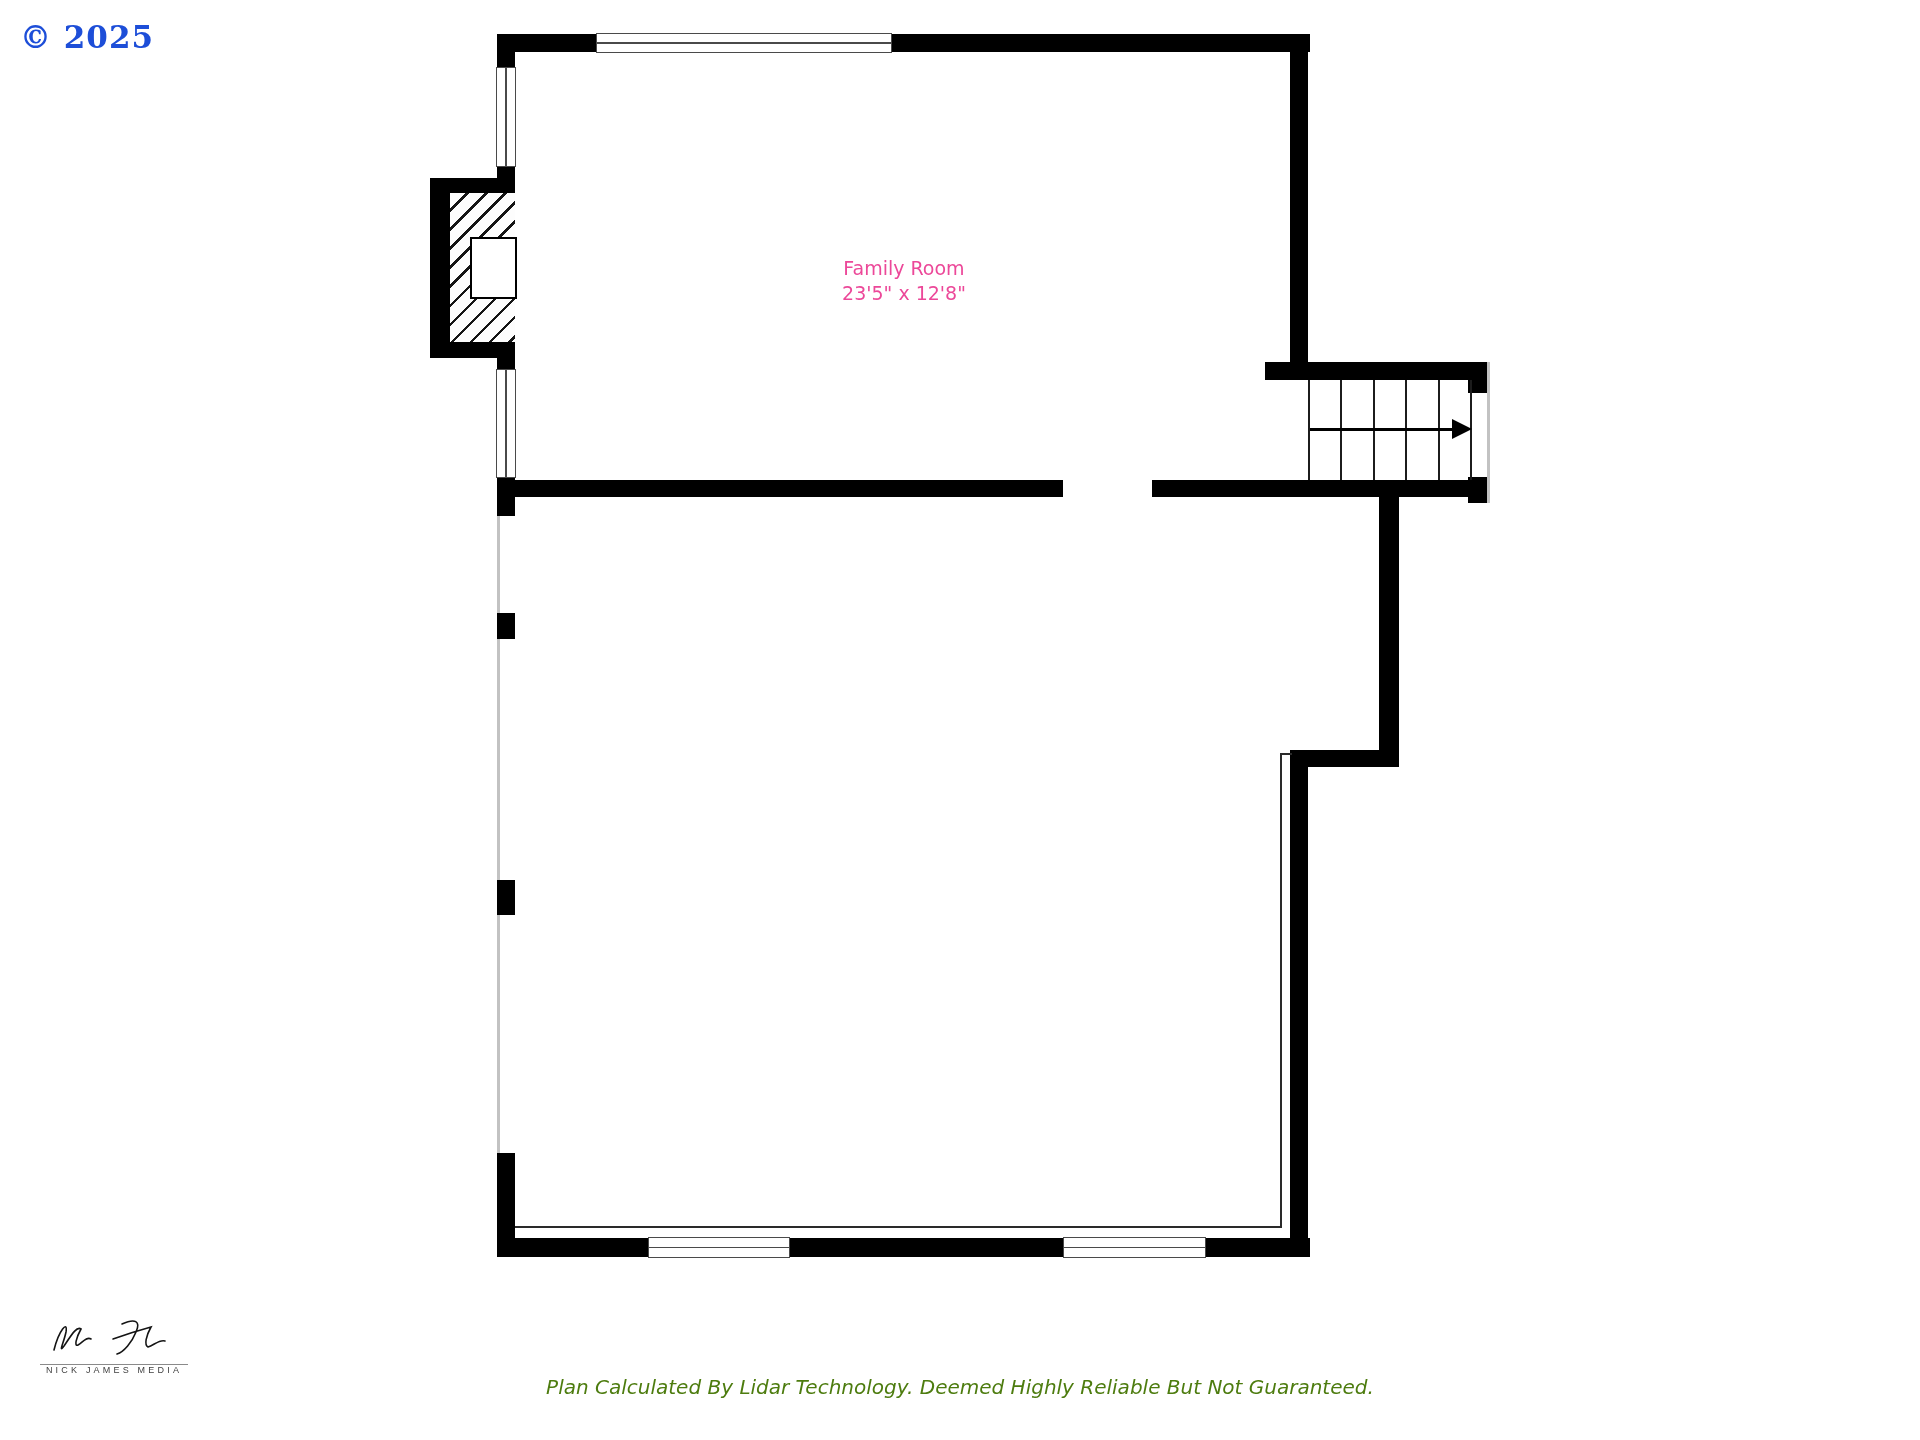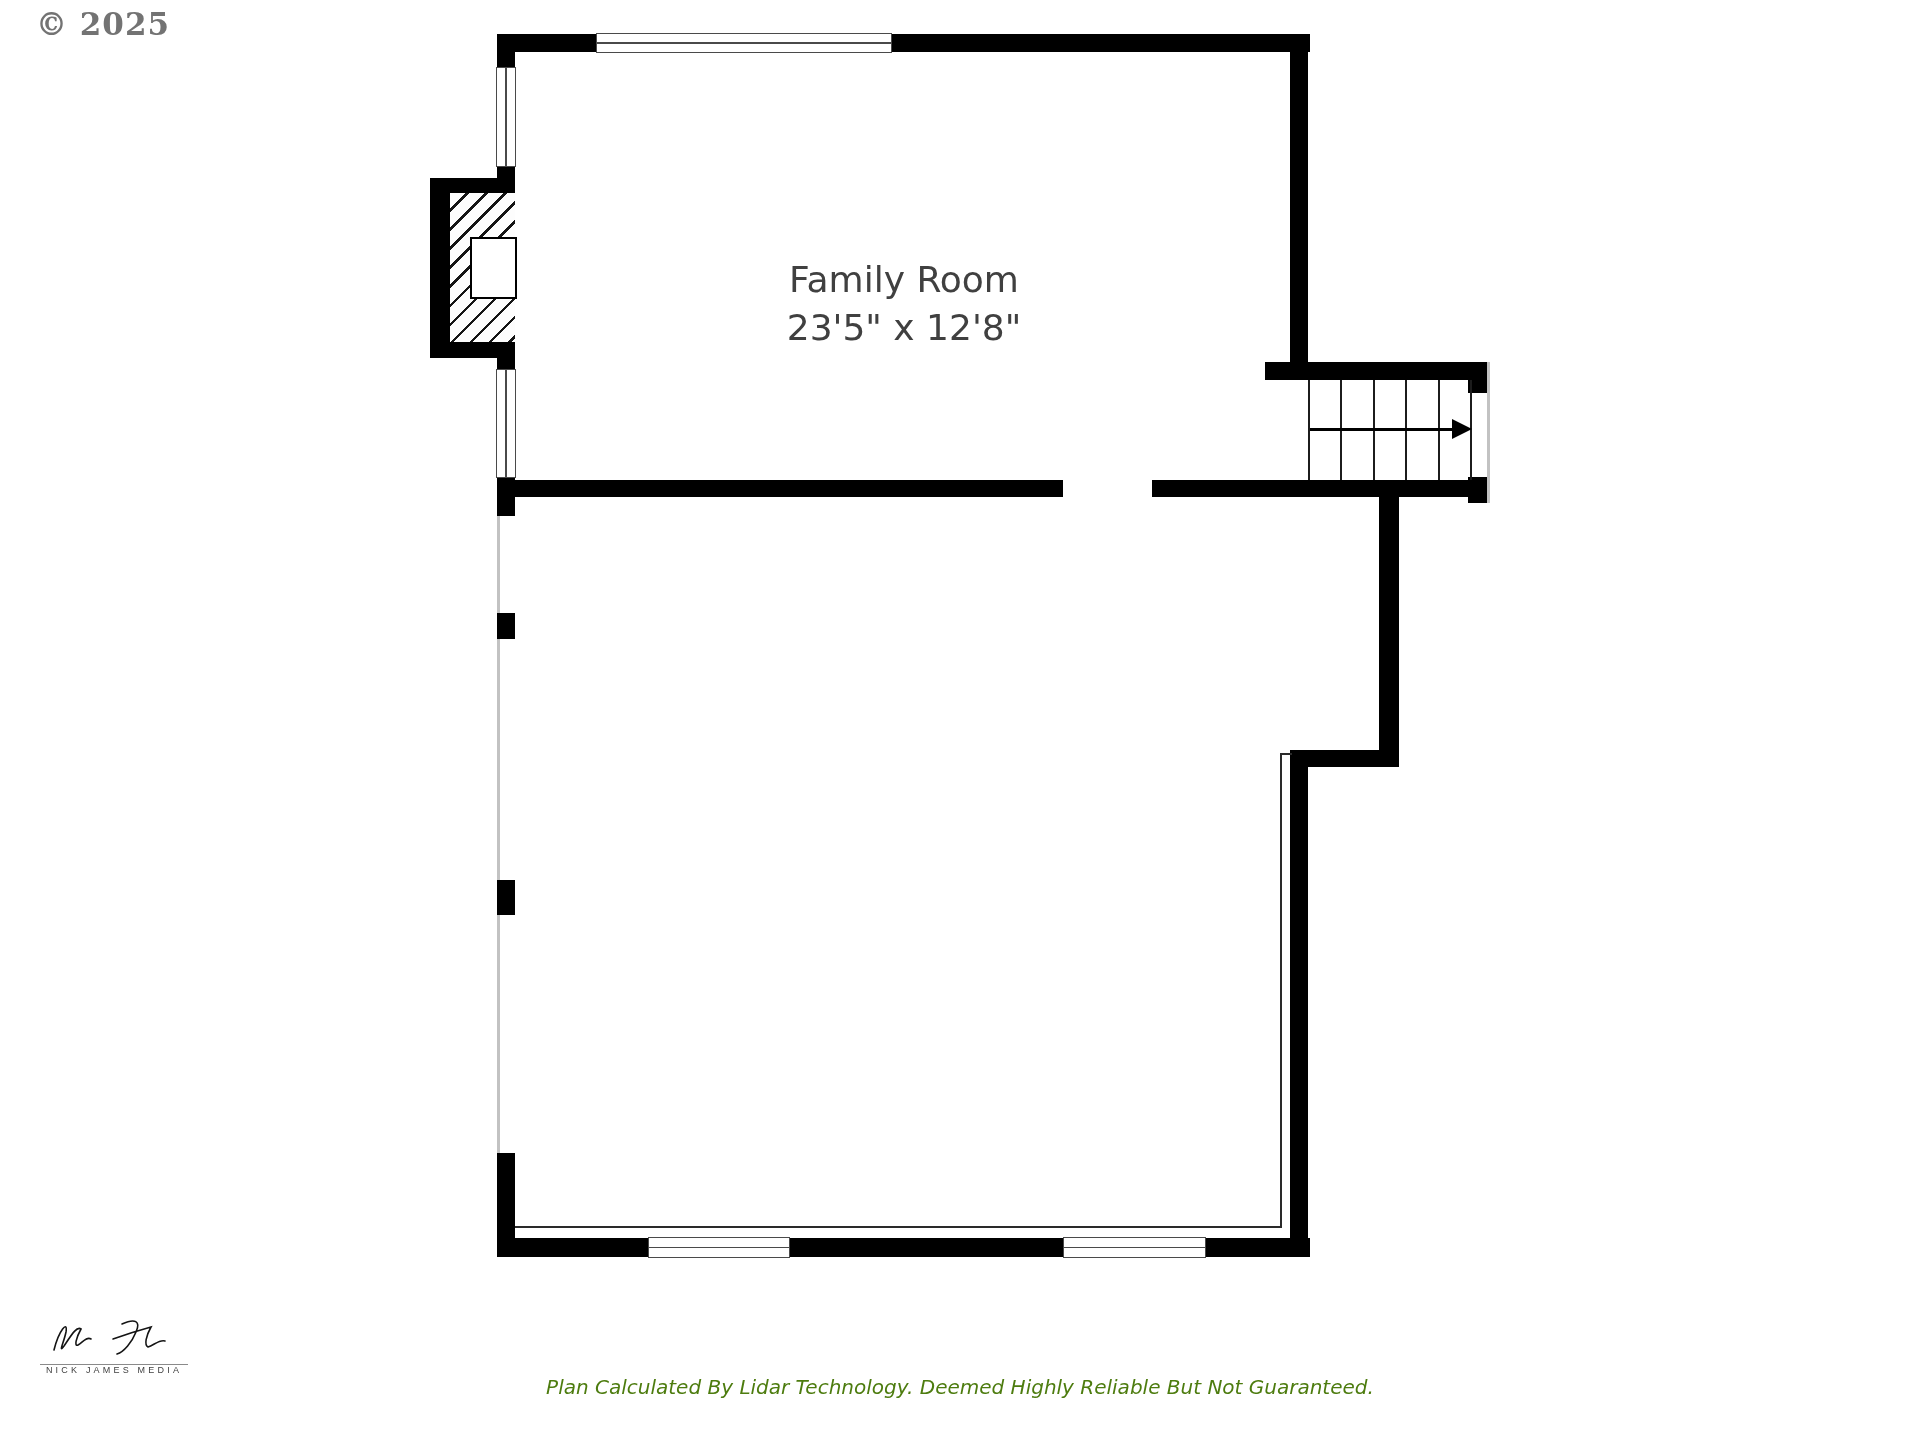--- a/index.html
+++ b/index.html
@@ -31,8 +31,8 @@
   .room-label{position:absolute;width:300px;text-align:center;color:#404040;font-size:36px;line-height:1.32;}
   .level-title{position:absolute;left:1562px;top:538px;font-family:"Liberation Sans",sans-serif;
     font-weight:bold;font-size:45px;color:#0d0d0d;letter-spacing:0.5px;}
-  .watermark{position:absolute;left:20px;top:6px;font-family:"DejaVu Serif",serif;font-weight:bold;
-    font-size:31px;color:#737373;letter-spacing:1px;margin-left:16px;}
+  .watermark{position:absolute;left:20px;top:19px;font-family:"DejaVu Serif",serif;font-weight:bold;
+    font-size:31px;color:#1d4ed8;letter-spacing:1px;}
   .disclaimer{position:absolute;left:0;top:1375px;width:1920px;text-align:center;
     font-style:italic;font-size:20px;color:#4d7c0f;}
   .signature{position:absolute;left:40px;top:1312px;width:155px;}

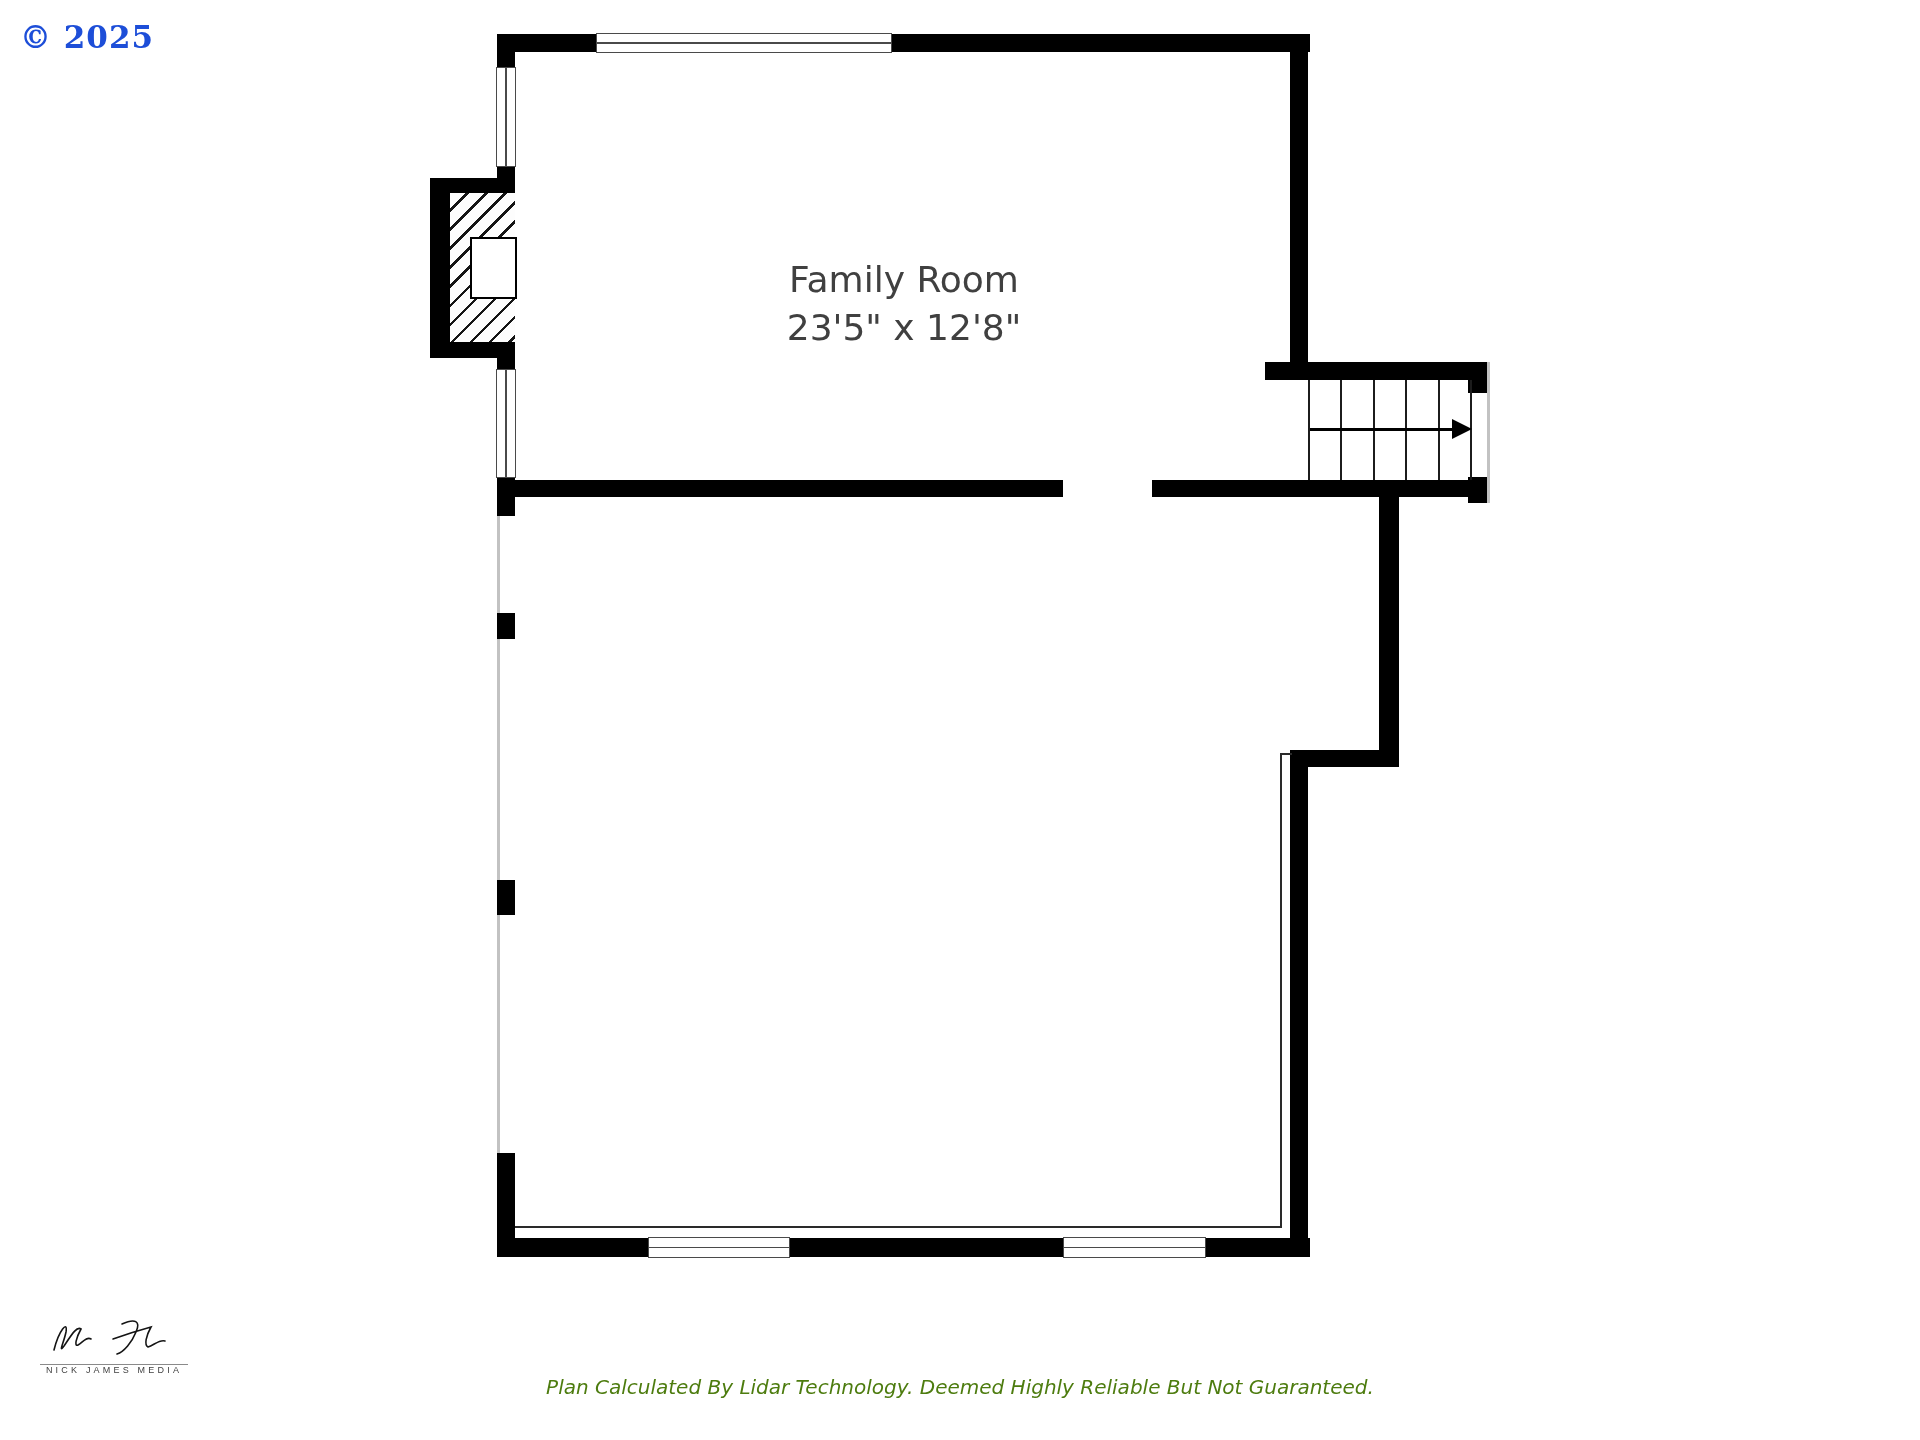--- a/index.html
+++ b/index.html
@@ -28,7 +28,7 @@
   .stair-arrow-head{position:absolute;left:1452px;top:419px;width:0;height:0;
     border-top:10px solid transparent;border-bottom:10px solid transparent;border-left:20px solid #000;}
   
-  .room-label{position:absolute;width:300px;text-align:center;color:#404040;font-size:36px;line-height:1.32;}
+  .room-label{position:absolute;width:300px;text-align:center;color:#ec4899;font-size:19px;line-height:1.32;}
   .level-title{position:absolute;left:1562px;top:538px;font-family:"Liberation Sans",sans-serif;
     font-weight:bold;font-size:45px;color:#0d0d0d;letter-spacing:0.5px;}
   .watermark{position:absolute;left:20px;top:19px;font-family:"DejaVu Serif",serif;font-weight:bold;

